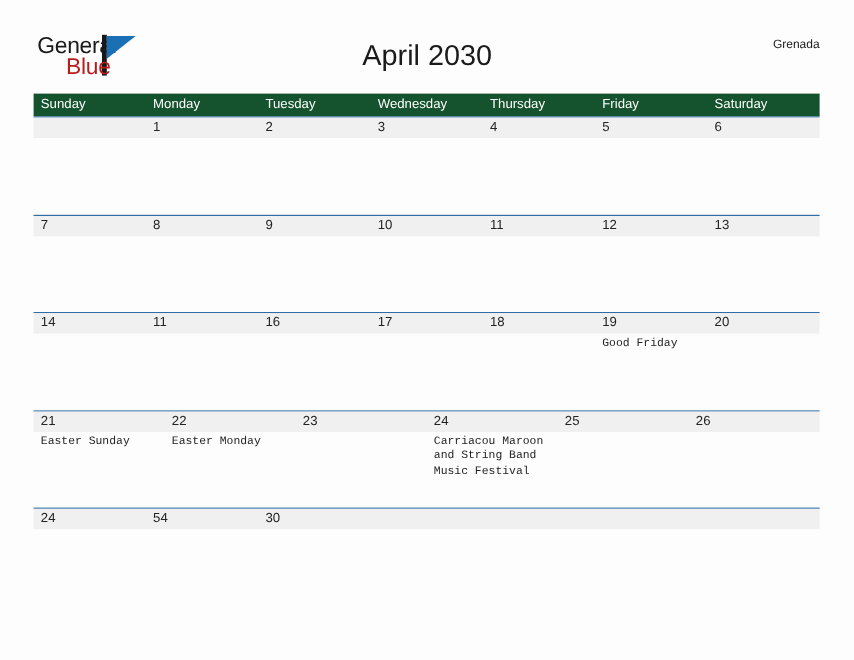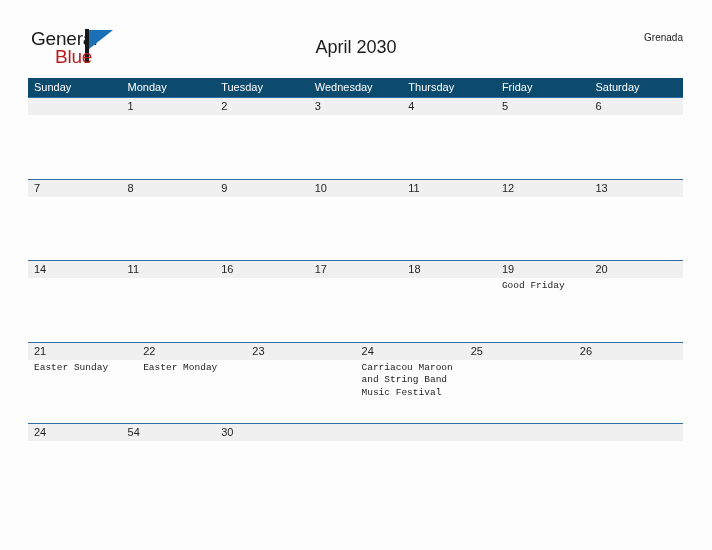--- a/index.html
+++ b/index.html
@@ -88,7 +88,7 @@
     top: 31px;
     width: 712px;
     text-align: center;
-    font-size: 18px;
+    font-size: 24px;
     color: #1a1a1a;
     font-family: "Liberation Sans", sans-serif;
     font-weight: normal;

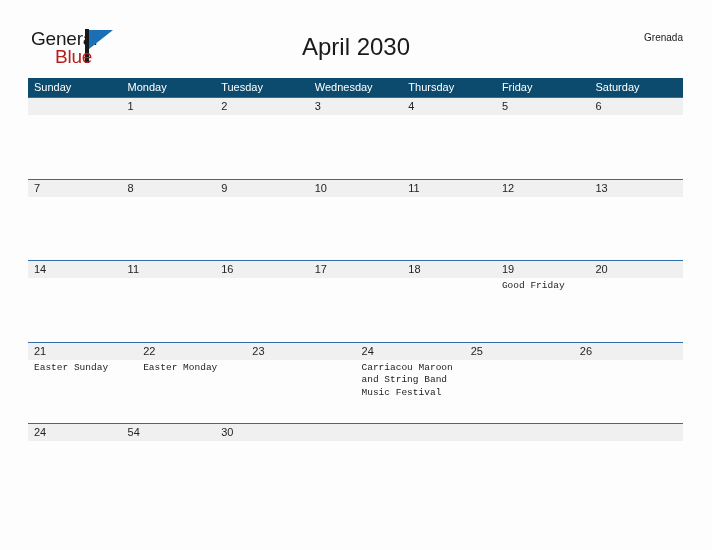--- a/index.html
+++ b/index.html
@@ -117,7 +117,7 @@
     display: flex;
     width: 655px;
     height: 19px;
-    background: #0c4a6e;
+    background: #14532d;
   }
   .weekday {
     flex: 1 1 0;

